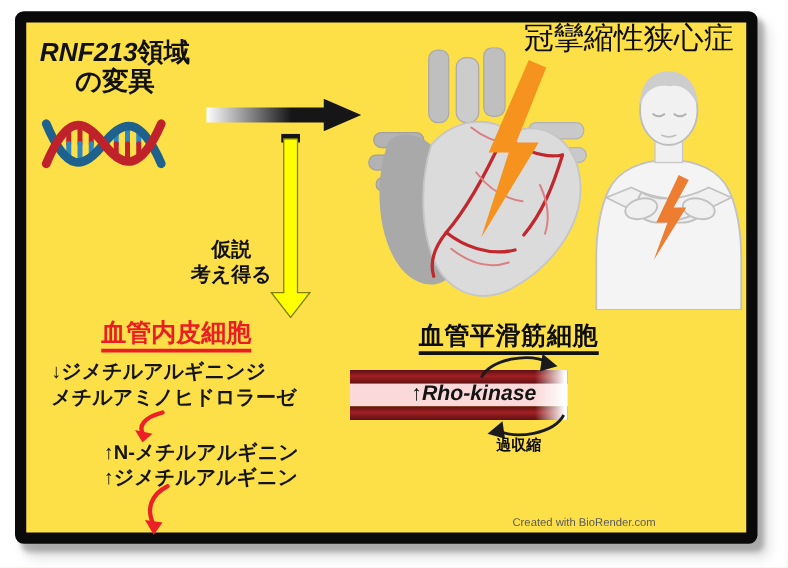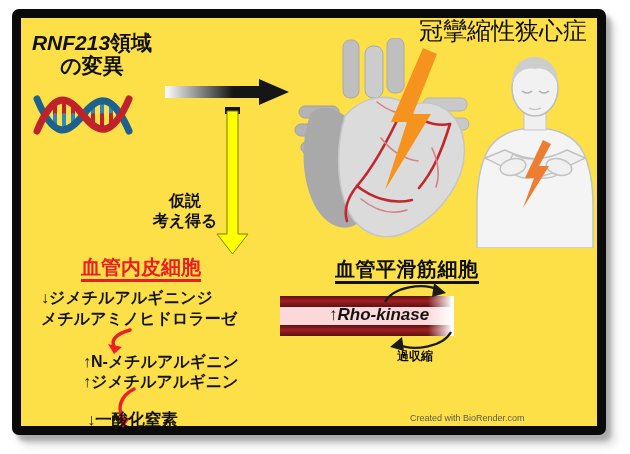--- a/index.html
+++ b/index.html
@@ -170,7 +170,6 @@
       <path d="M25,2 C 11,9 8,21 14,33" fill="none" stroke="#ec2027" stroke-width="3.4" stroke-linecap="round"></path>
       <polygon points="7,29 21,31 14,41" fill="#ec2027"></polygon>
     </svg>
-    <div class="abs endo-item4">↓一酸化窒素</div>
 
     <div class="abs sm-title">血管平滑筋細胞</div>
     <div class="abs vessel">

